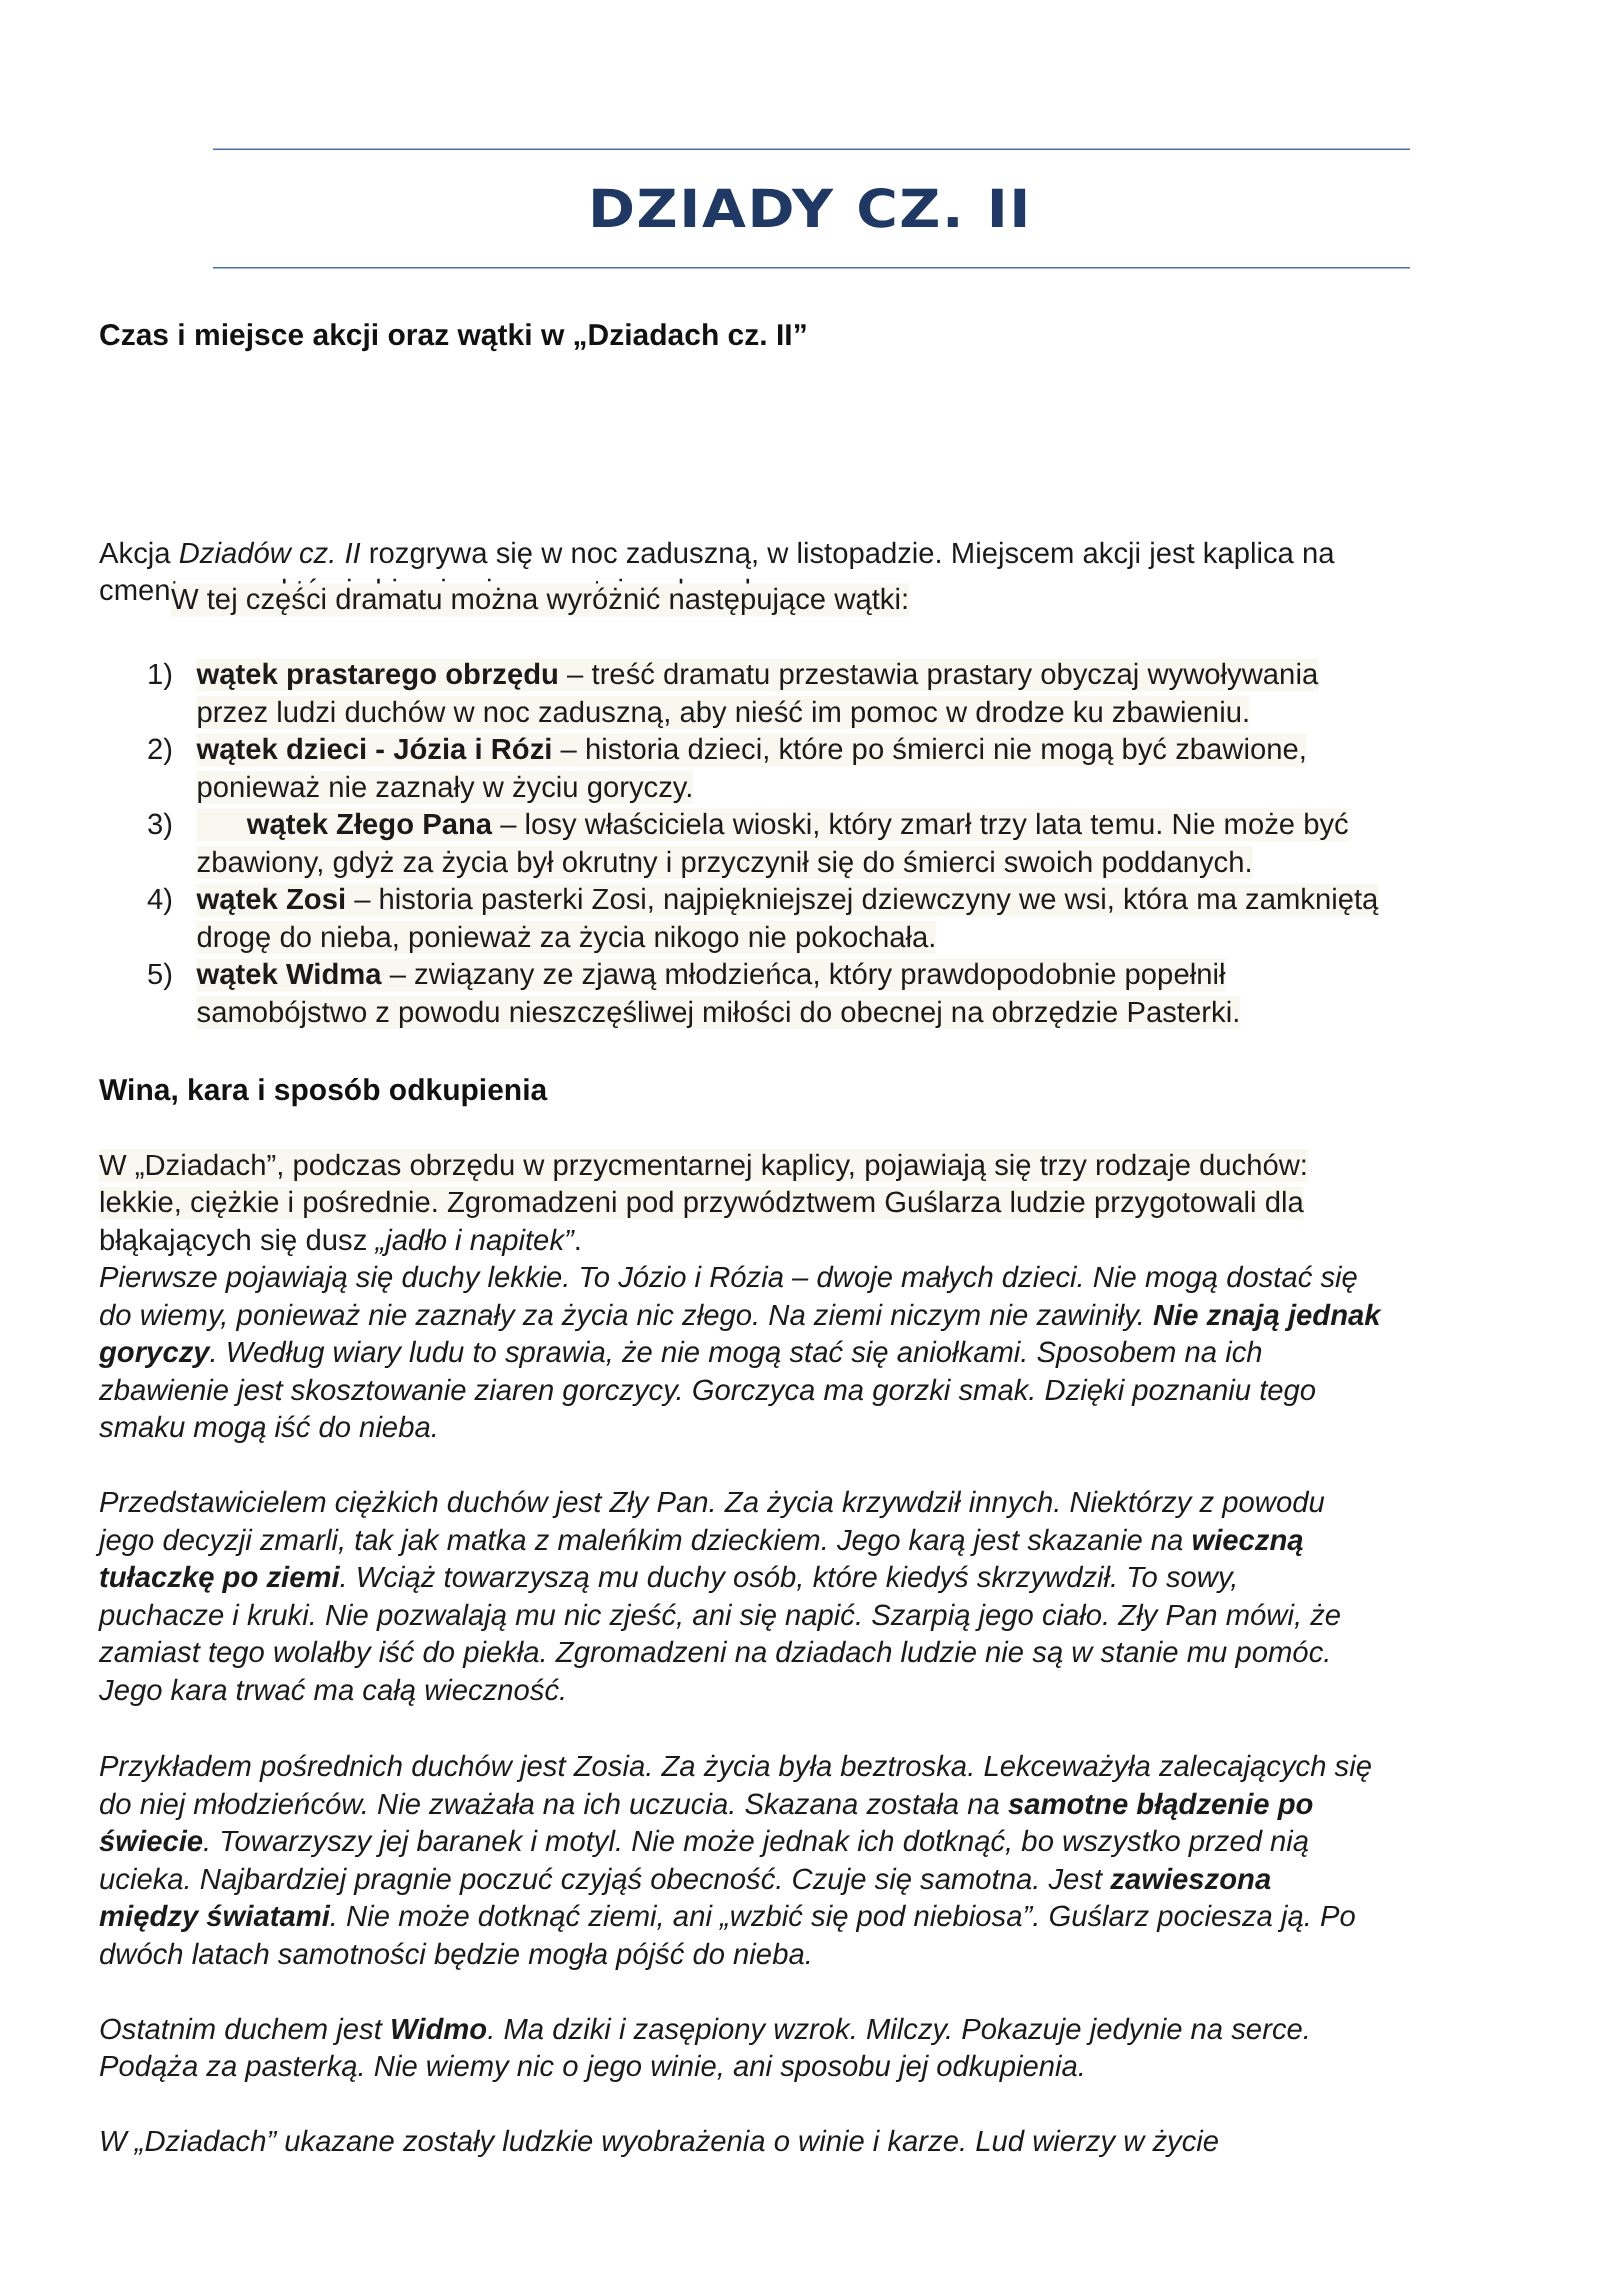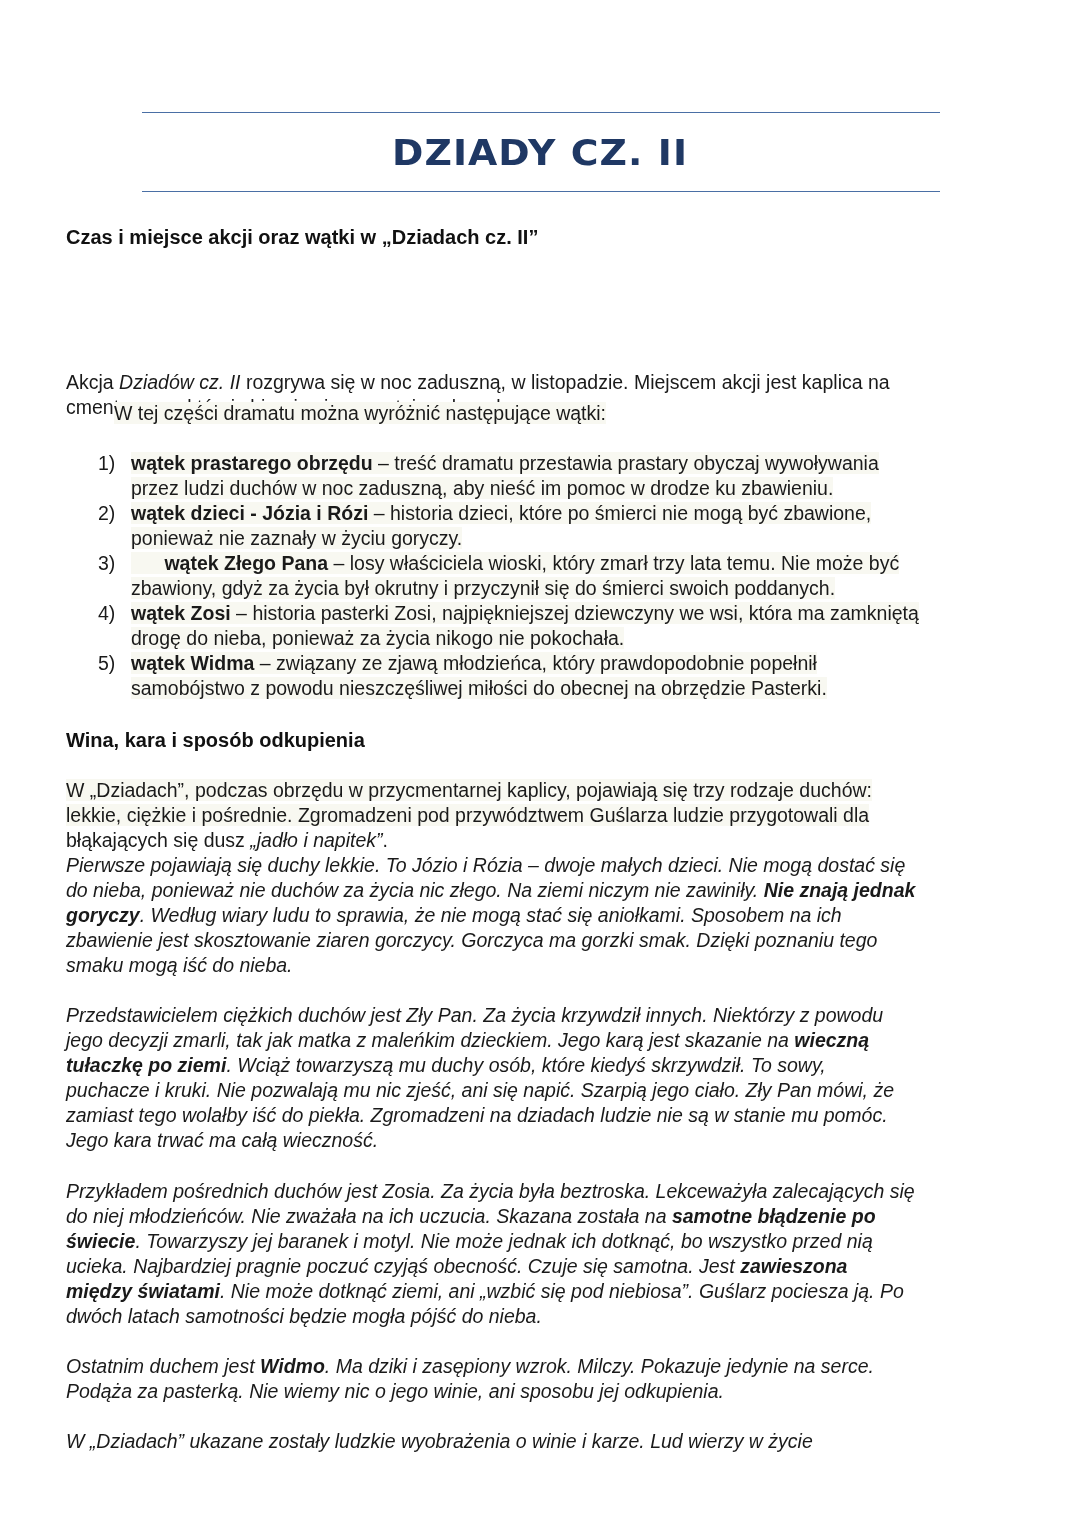--- a/index.html
+++ b/index.html
@@ -17,7 +17,7 @@
   }
   .page {
     position: absolute;
-    left: 0; top: 16px;
+    left: 0; top: 3px;
     width: 1080px;
     height: 1358px;
   }

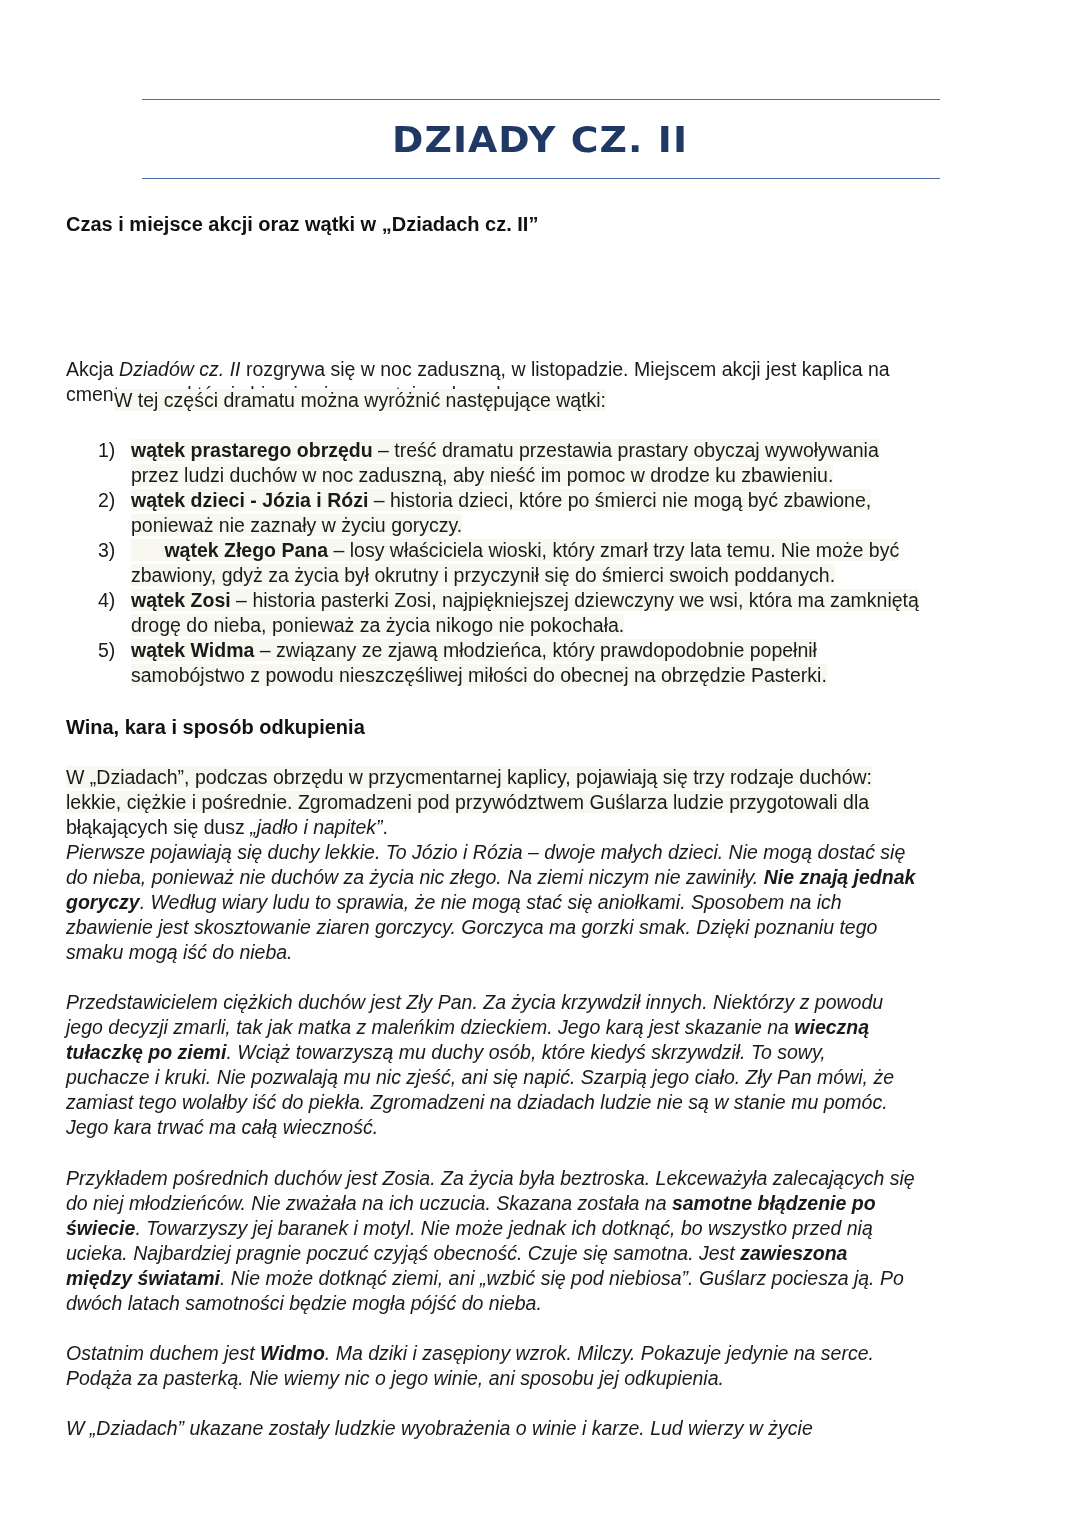--- a/index.html
+++ b/index.html
@@ -148,7 +148,7 @@
 
   <div class="p it" style="top:837px;">
     <span>Pierwsze pojawiają się duchy lekkie. To Józio i Rózia – dwoje małych dzieci. Nie mogą dostać się</span><br>
-    <span>do nieba, ponieważ nie duchów za życia nic złego. Na ziemi niczym nie zawiniły. </span><b>Nie znają jednak</b><br>
+    <span>do wiemy, ponieważ nie zaznały za życia nic złego. Na ziemi niczym nie zawiniły. </span><b>Nie znają jednak</b><br>
     <b>goryczy</b><span>. Według wiary ludu to sprawia, że nie mogą stać się aniołkami. Sposobem na ich</span><br>
     <span>zbawienie jest skosztowanie ziaren gorczycy. Gorczyca ma gorzki smak. Dzięki poznaniu tego</span><br>
     <span>smaku mogą iść do nieba.</span>

